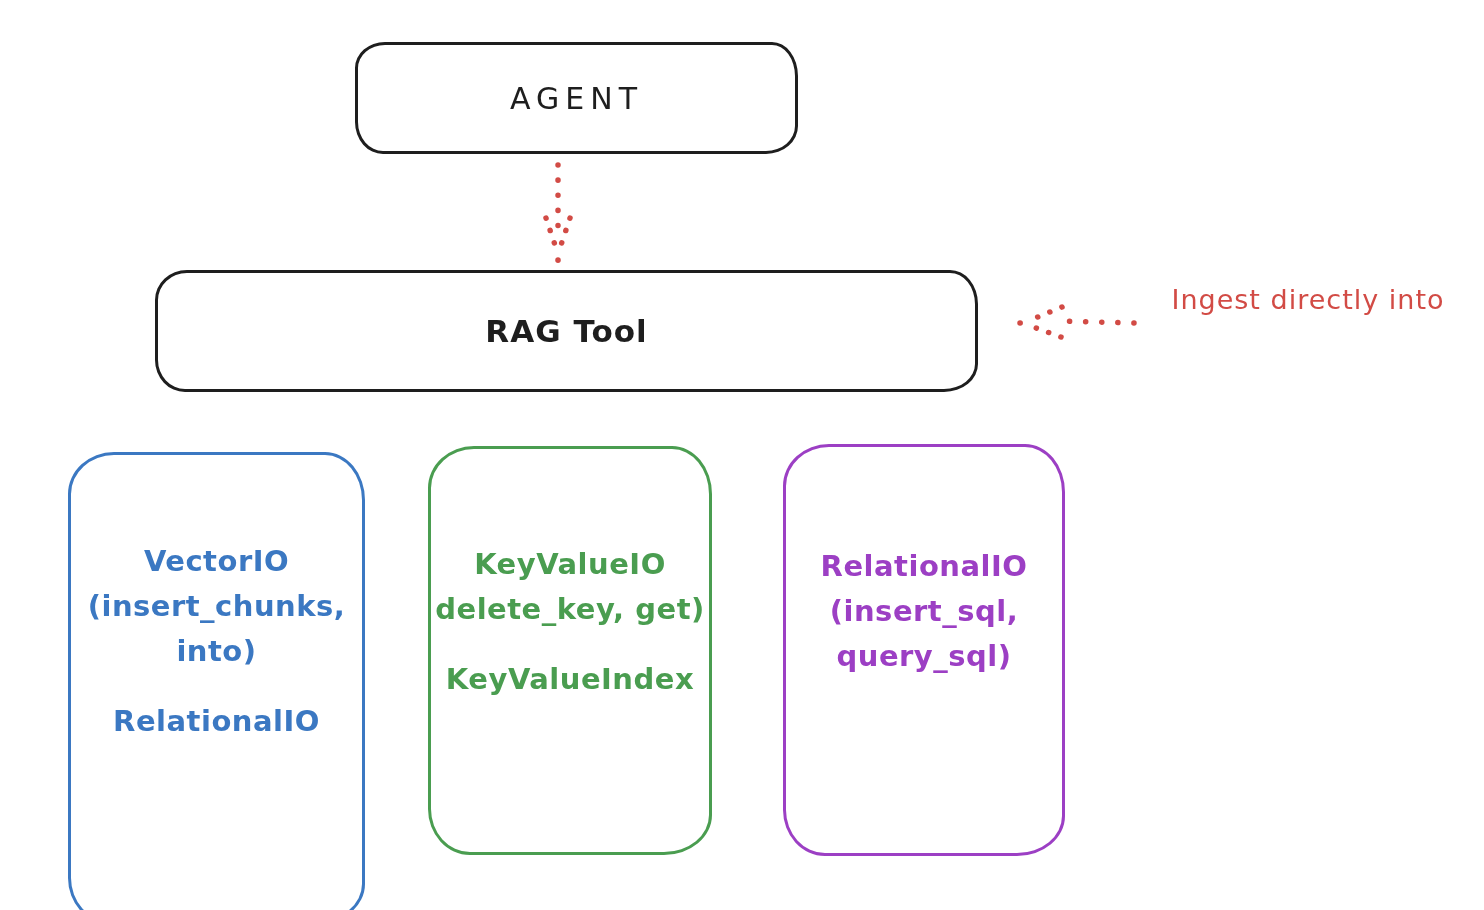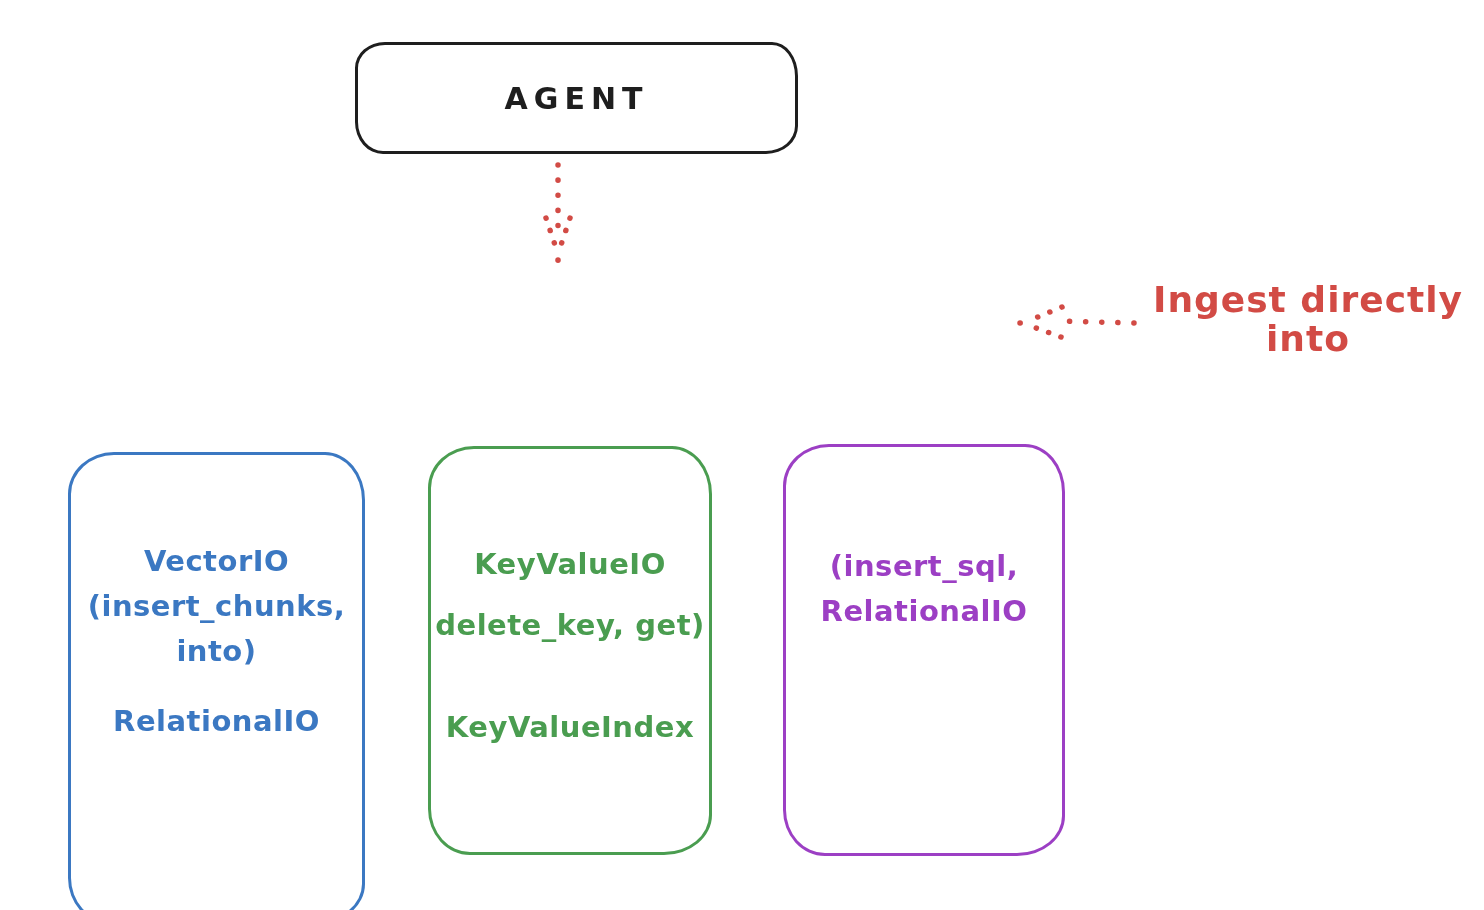--- a/index.html
+++ b/index.html
@@ -21,7 +21,7 @@
   .agent-node{
     left:355px;top:42px;width:443px;height:112px;
     border-radius:30px 26px 32px 28px / 26px 34px 28px 32px;
-    font-size:30px;font-weight:700;letter-spacing:6px;
+    font-size:30px;font-weight:400;letter-spacing:6px;
   }
   .rag-node{
     left:155px;top:270px;width:823px;height:122px;

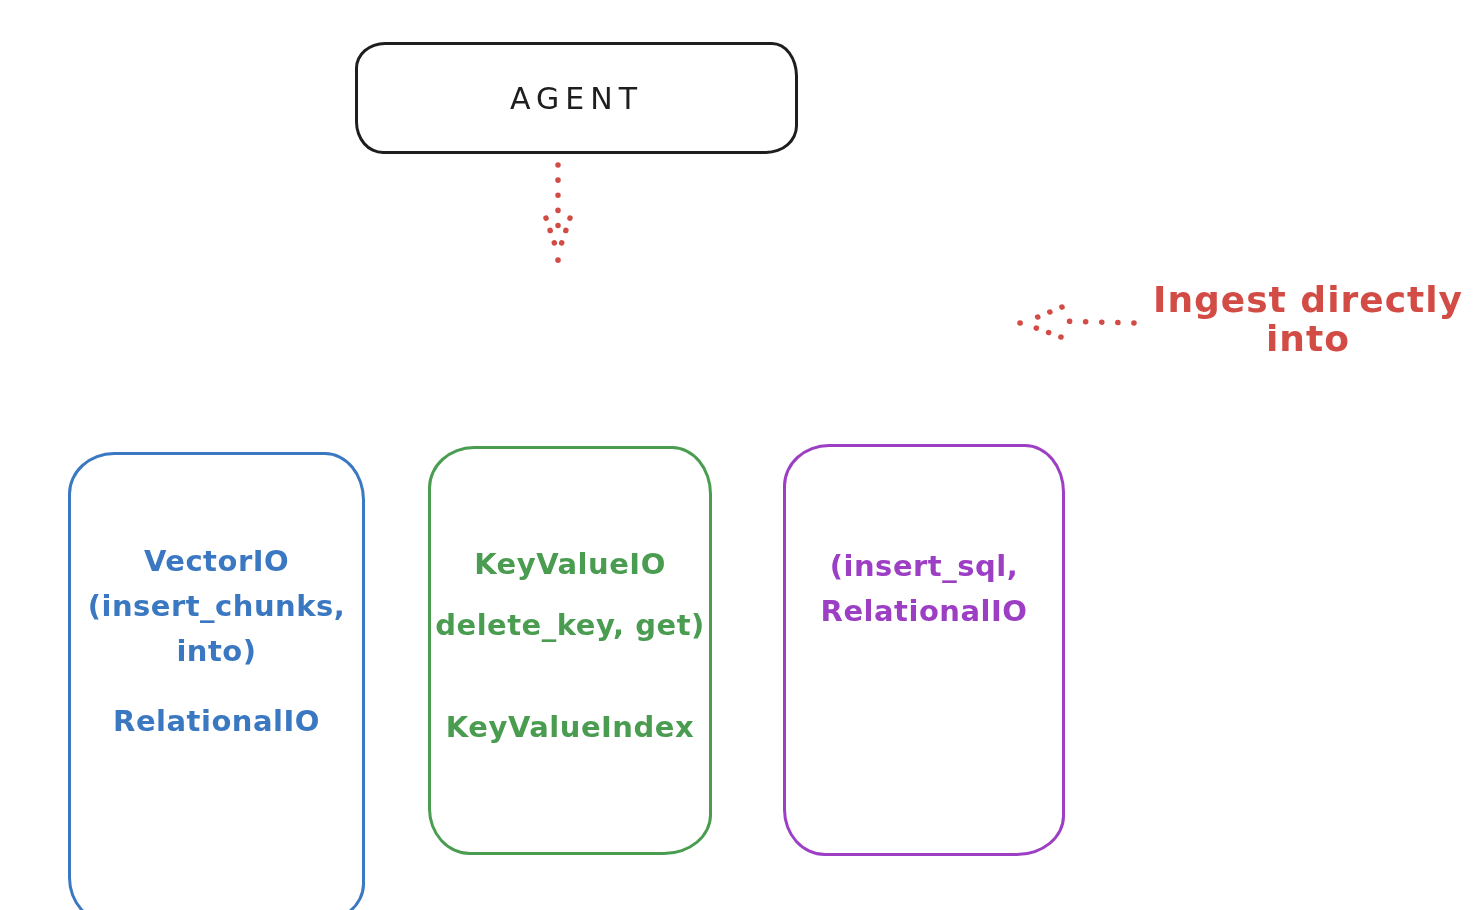--- a/index.html
+++ b/index.html
@@ -34,7 +34,7 @@
   .annotation{
     position:absolute;left:1138px;top:280px;width:340px;
     text-align:center;
-    font-size:36px;font-weight:700;line-height:39px;
+    font-size:27px;font-weight:400;line-height:39px;
     letter-spacing:1px;
   }
   .iobox{

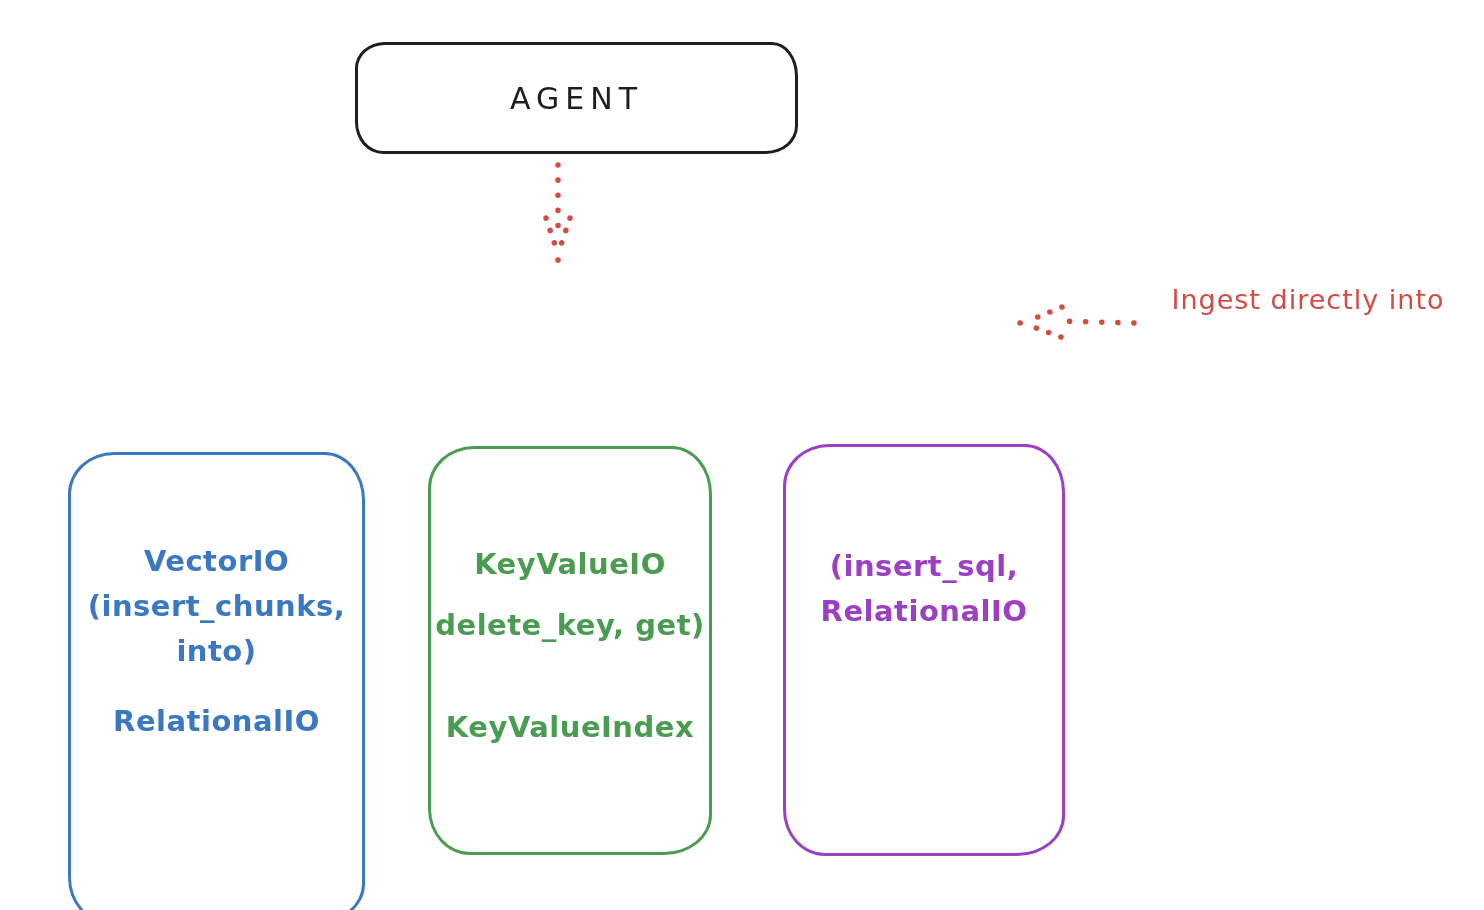--- a/index.html
+++ b/index.html
@@ -71,6 +71,9 @@
     </svg>
   </div>
 
+  <div class="node rag-node">
+    <span>RAG Tool</span>
+  </div>
 
   <div class="arrow arrow-left" style="color: rgb(210, 75, 69);">
     <svg width="126" height="48" viewBox="0 0 126 48" fill="none" stroke="currentColor" stroke-width="5.5" stroke-linecap="round" aria-hidden="true">

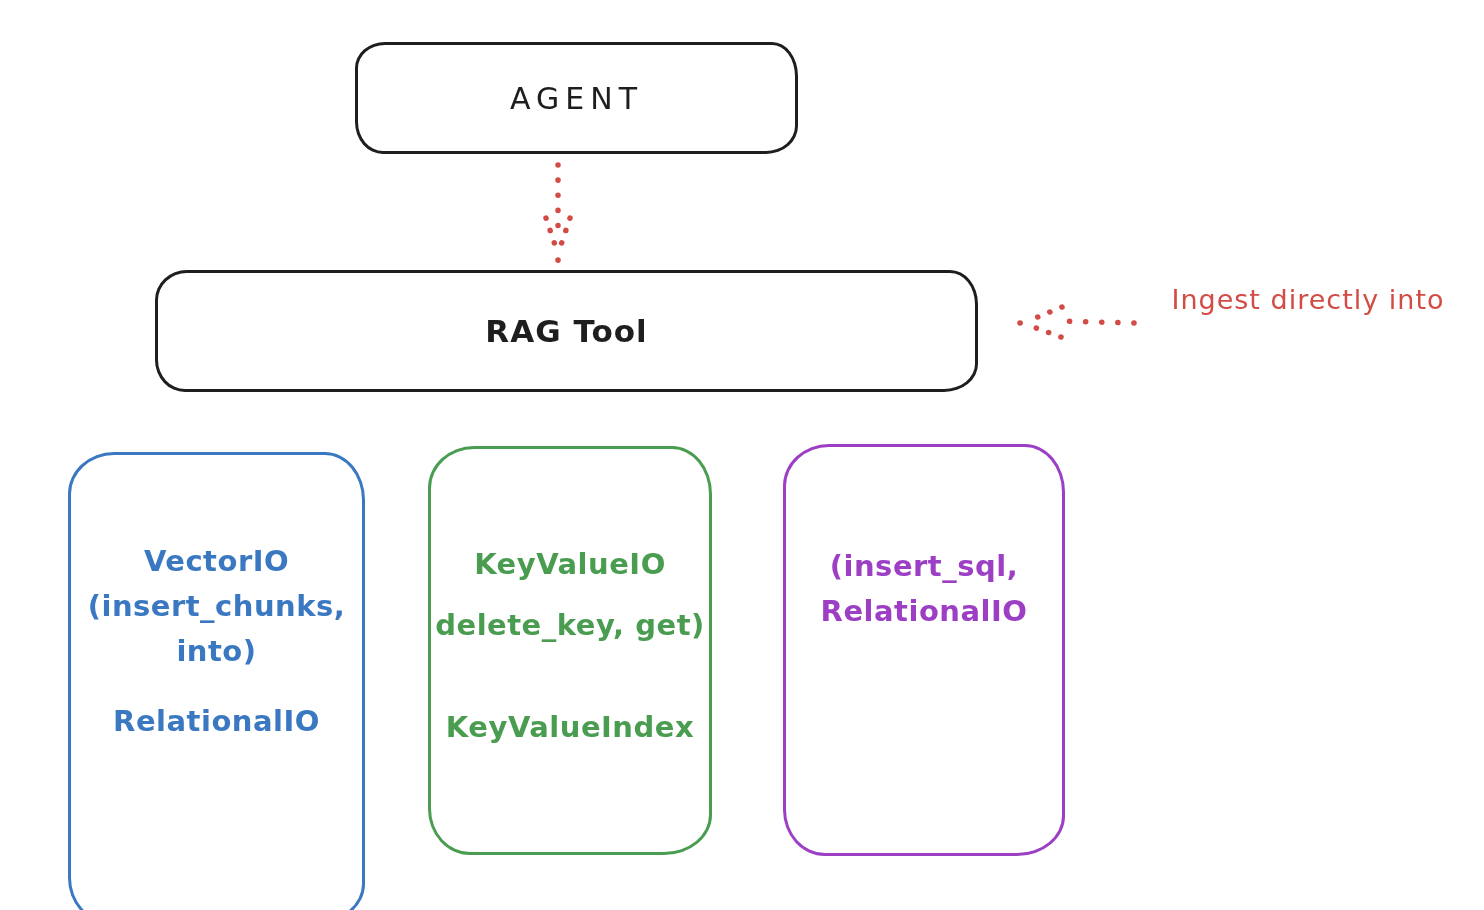--- a/index.html
+++ b/index.html
@@ -50,7 +50,7 @@
   }
   .iobox .gap{height:25px;}
   .box-vector{left:68px;top:452px;width:297px;height:472px;padding-top:84px;}
-  .box-keyvalue{left:428px;top:446px;width:284px;height:409px;padding-top:93px;gap:16px;}
+  .box-keyvalue{left:428px;top:446px;width:284px;height:409px;padding-top:93px;}
   .box-relational{left:783px;top:444px;width:282px;height:412px;padding-top:97px;}
 </style>
 </head>

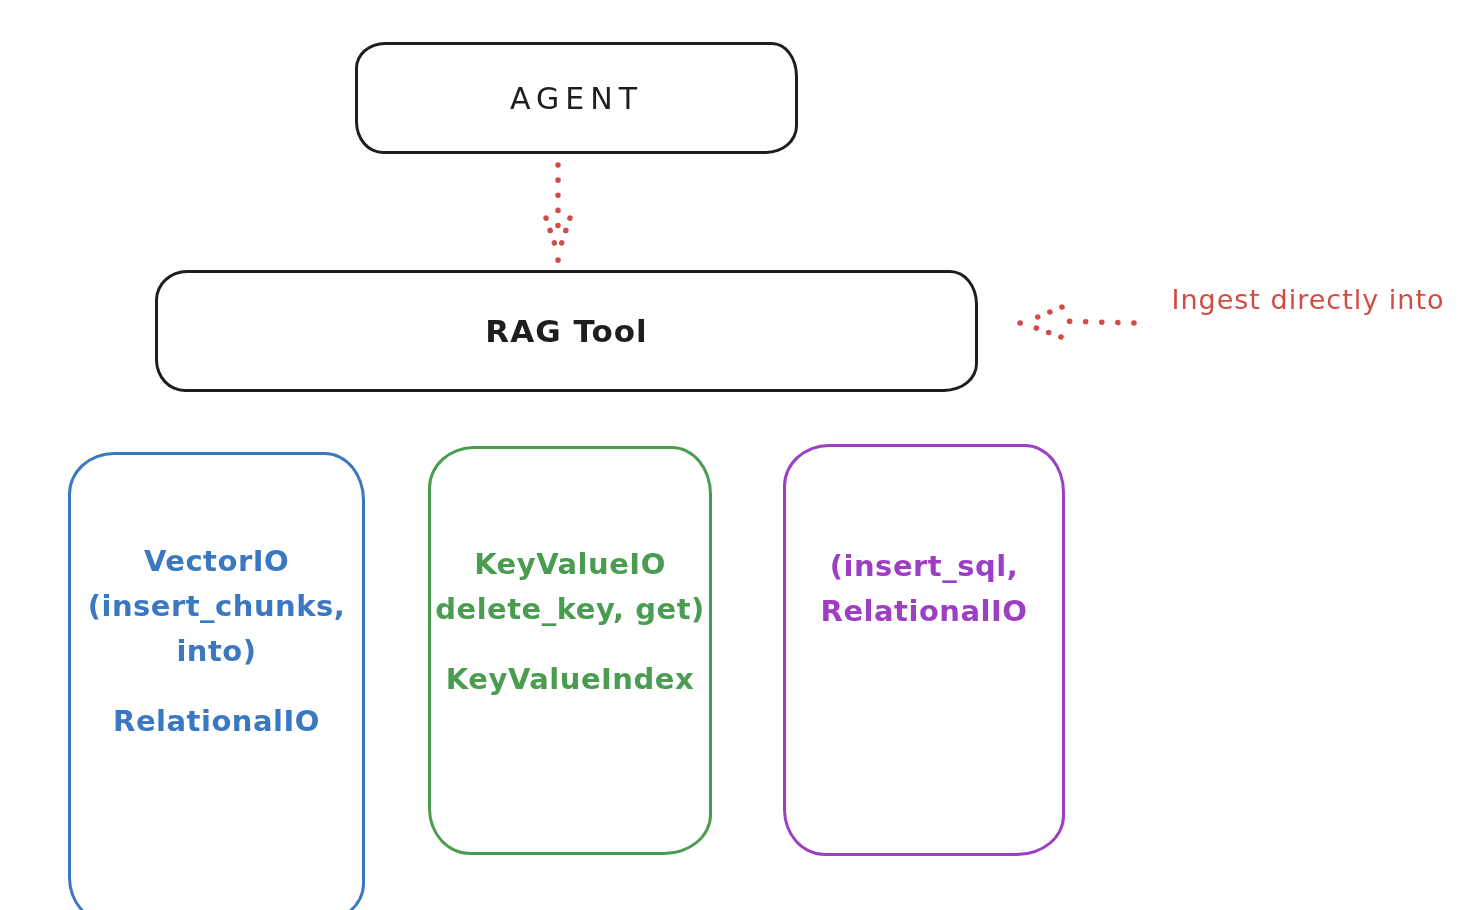--- a/index.html
+++ b/index.html
@@ -104,8 +104,8 @@
   </div>
 
   <div class="iobox box-relational" style="color: rgb(156, 63, 196);">
+    <div>RelationalIO</div>
     <div>(insert_sql,</div>
-    <div>RelationalIO</div>
     <div class="gap"></div>
   </div>
 

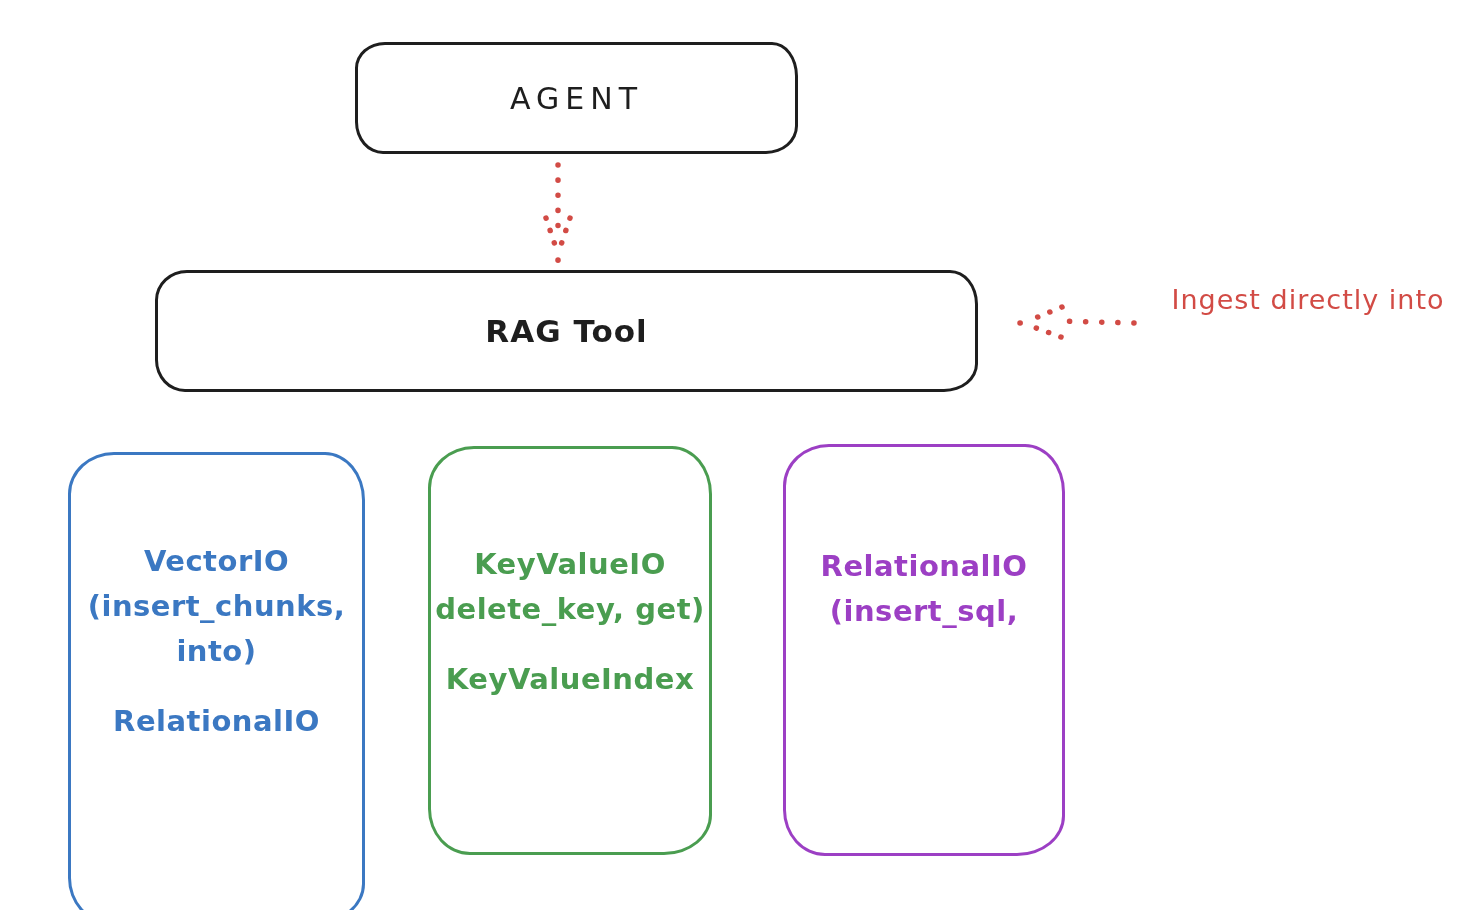--- a/index.html
+++ b/index.html
@@ -106,6 +106,7 @@
   <div class="iobox box-relational" style="color: rgb(156, 63, 196);">
     <div>RelationalIO</div>
     <div>(insert_sql,</div>
+    <div>query_sql)</div>
     <div class="gap"></div>
   </div>
 

